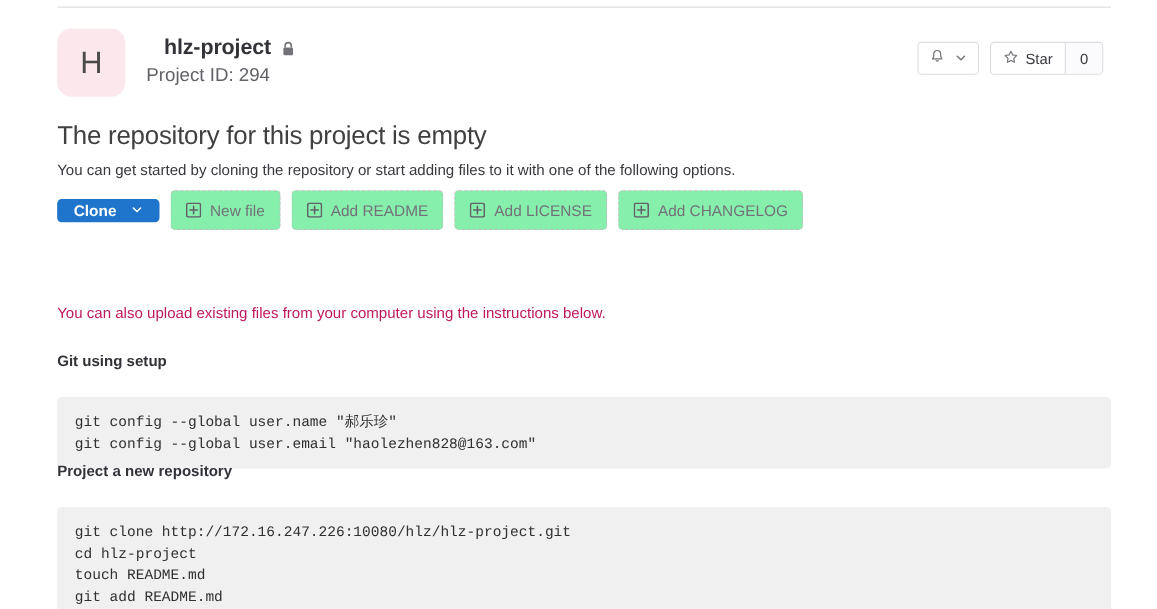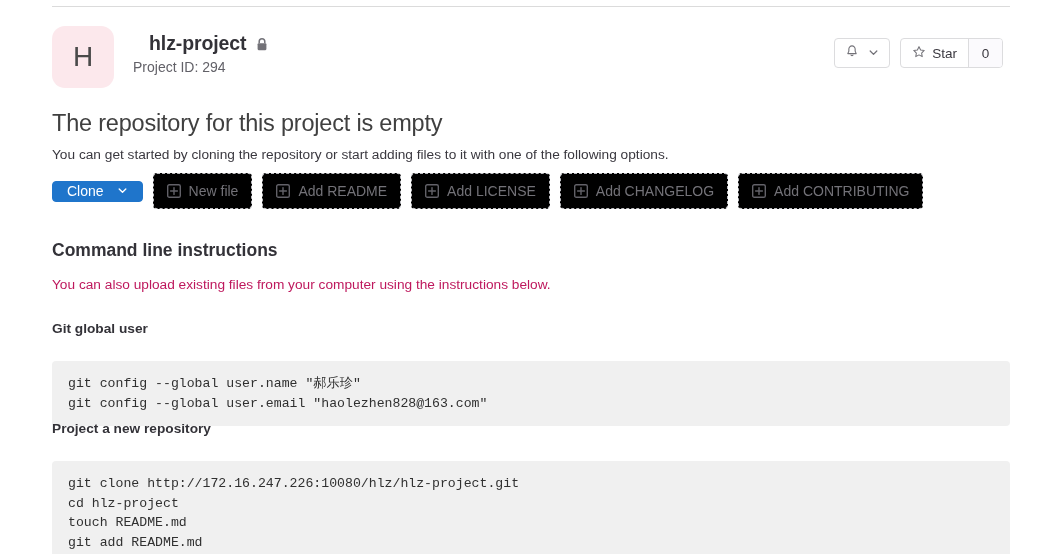--- a/index.html
+++ b/index.html
@@ -85,7 +85,7 @@
 
   .project-id {
     margin-top: 4px;
-    font-size: 14px;
+    font-size: 17px;
     color: #626168;
   }
 

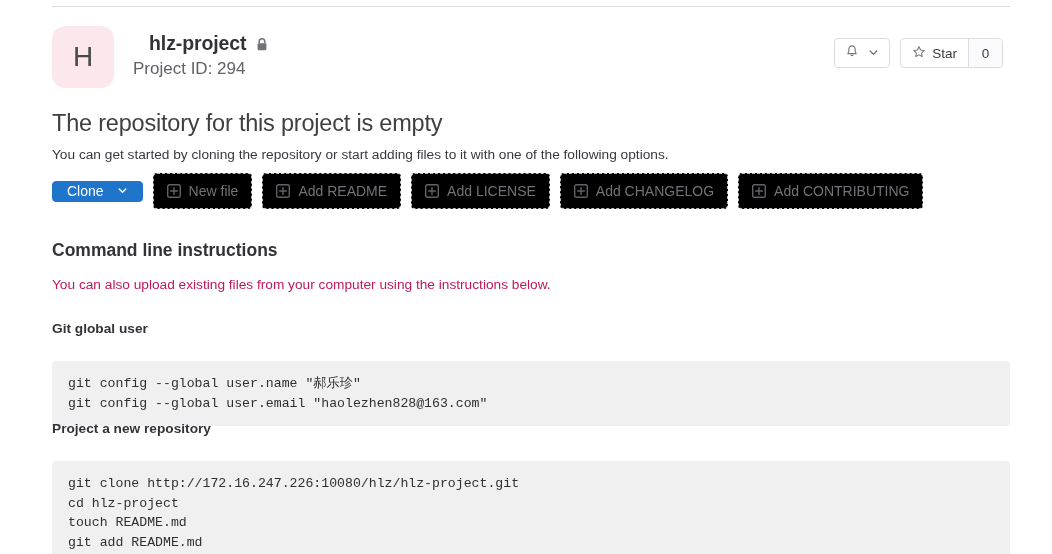--- a/index.html
+++ b/index.html
@@ -185,7 +185,7 @@
     border-radius: 4px;
     color: #fff;
     font-size: 14px;
-    font-weight: 400;
+    font-weight: 700;
     cursor: pointer;
   }
 

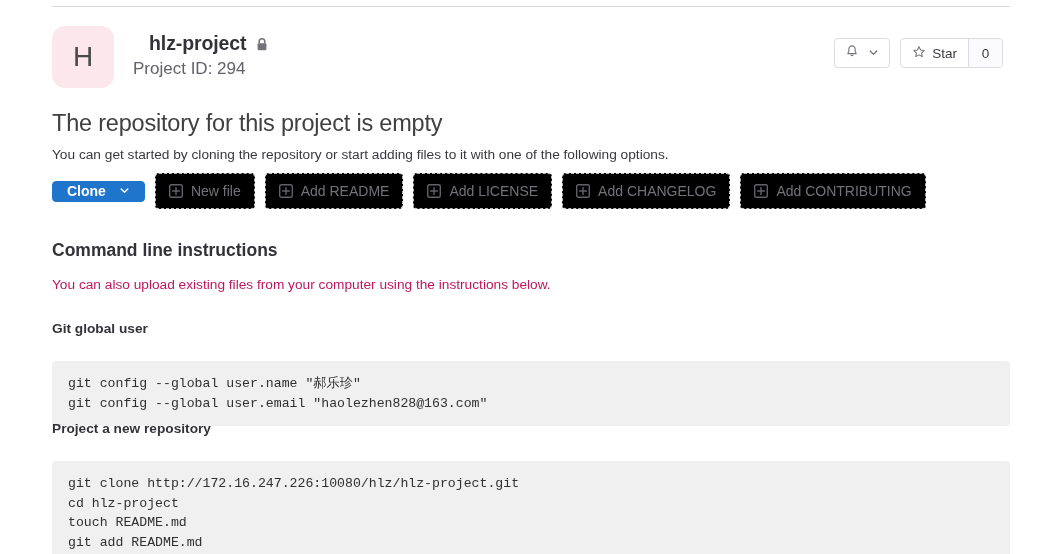--- a/index.html
+++ b/index.html
@@ -195,7 +195,7 @@
     align-items: center;
     gap: 8px;
     padding: 0 13px;
-    background: #000000;
+    background: #86efac;
     border: 1px dashed #bfbfc3;
     border-radius: 4px;
     color: #737278;

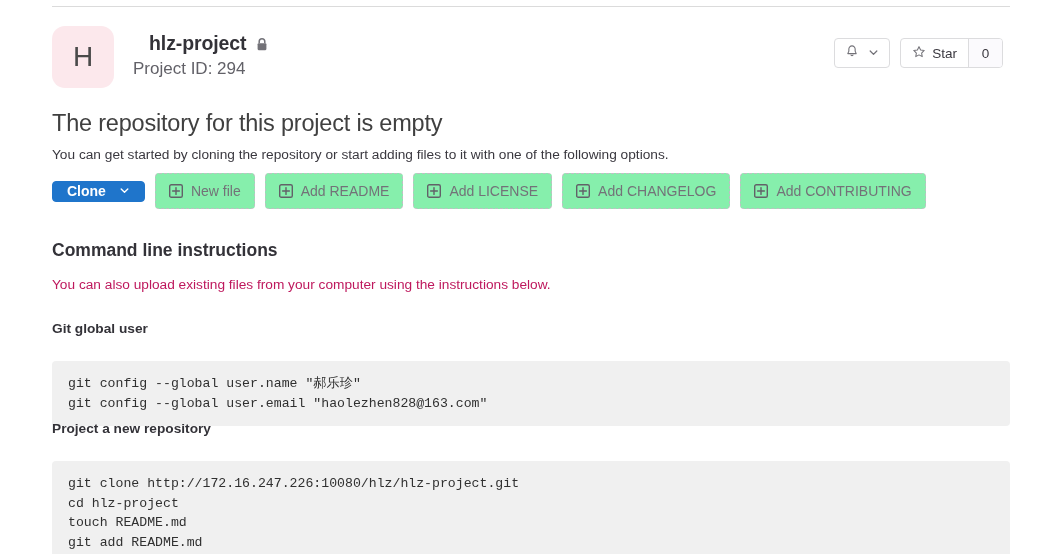--- a/index.html
+++ b/index.html
@@ -361,15 +361,6 @@
       <span>Add CHANGELOG</span>
     </button>
 
-    <button class="btn-dashed">
-      <span class="plus-box">
-        <svg width="14" height="14" viewBox="0 0 14 14" aria-hidden="true">
-          <rect x="0.7" y="0.7" width="12.6" height="12.6" rx="1.6" fill="none" stroke="#626168" stroke-width="1.4"></rect>
-          <path d="M7 3.6v6.8M3.6 7h6.8" stroke="#626168" stroke-width="1.4" stroke-linecap="round"></path>
-        </svg>
-      </span>
-      <span>Add CONTRIBUTING</span>
-    </button>
   </div>
 
   <div class="cli-heading">Command line instructions</div>

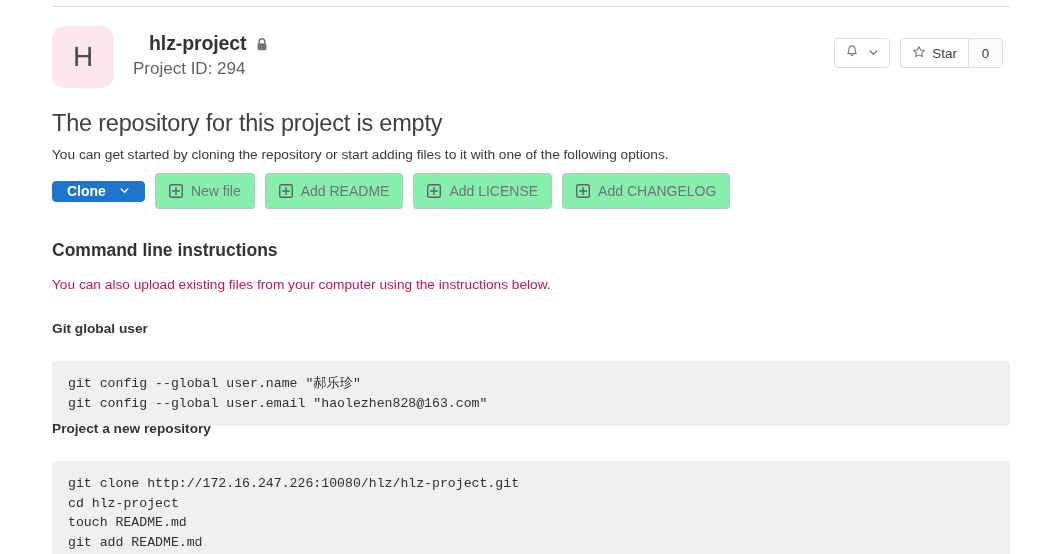--- a/index.html
+++ b/index.html
@@ -363,7 +363,6 @@
 
   </div>
 
-  <div class="cli-heading">Command line instructions</div>
   <div class="cli-sub">You can also upload existing files from your computer using the instructions below.</div>
 
   <div class="section-label label-git-setup">Git global user</div>

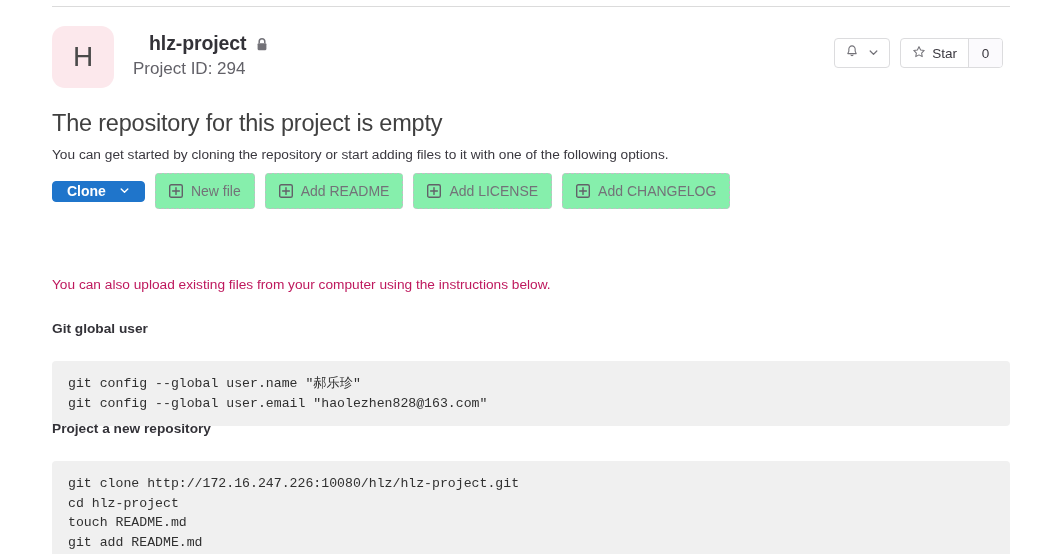--- a/index.html
+++ b/index.html
@@ -365,7 +365,7 @@
 
   <div class="cli-sub">You can also upload existing files from your computer using the instructions below.</div>
 
-  <div class="section-label label-git-setup">Git global user</div>
+  <div class="section-label label-git-setup">Git using setup</div>
   <pre class="code-block code-git-setup">git config --global user.name "郝乐珍"
 git config --global user.email "haolezhen828@163.com"</pre>
 

